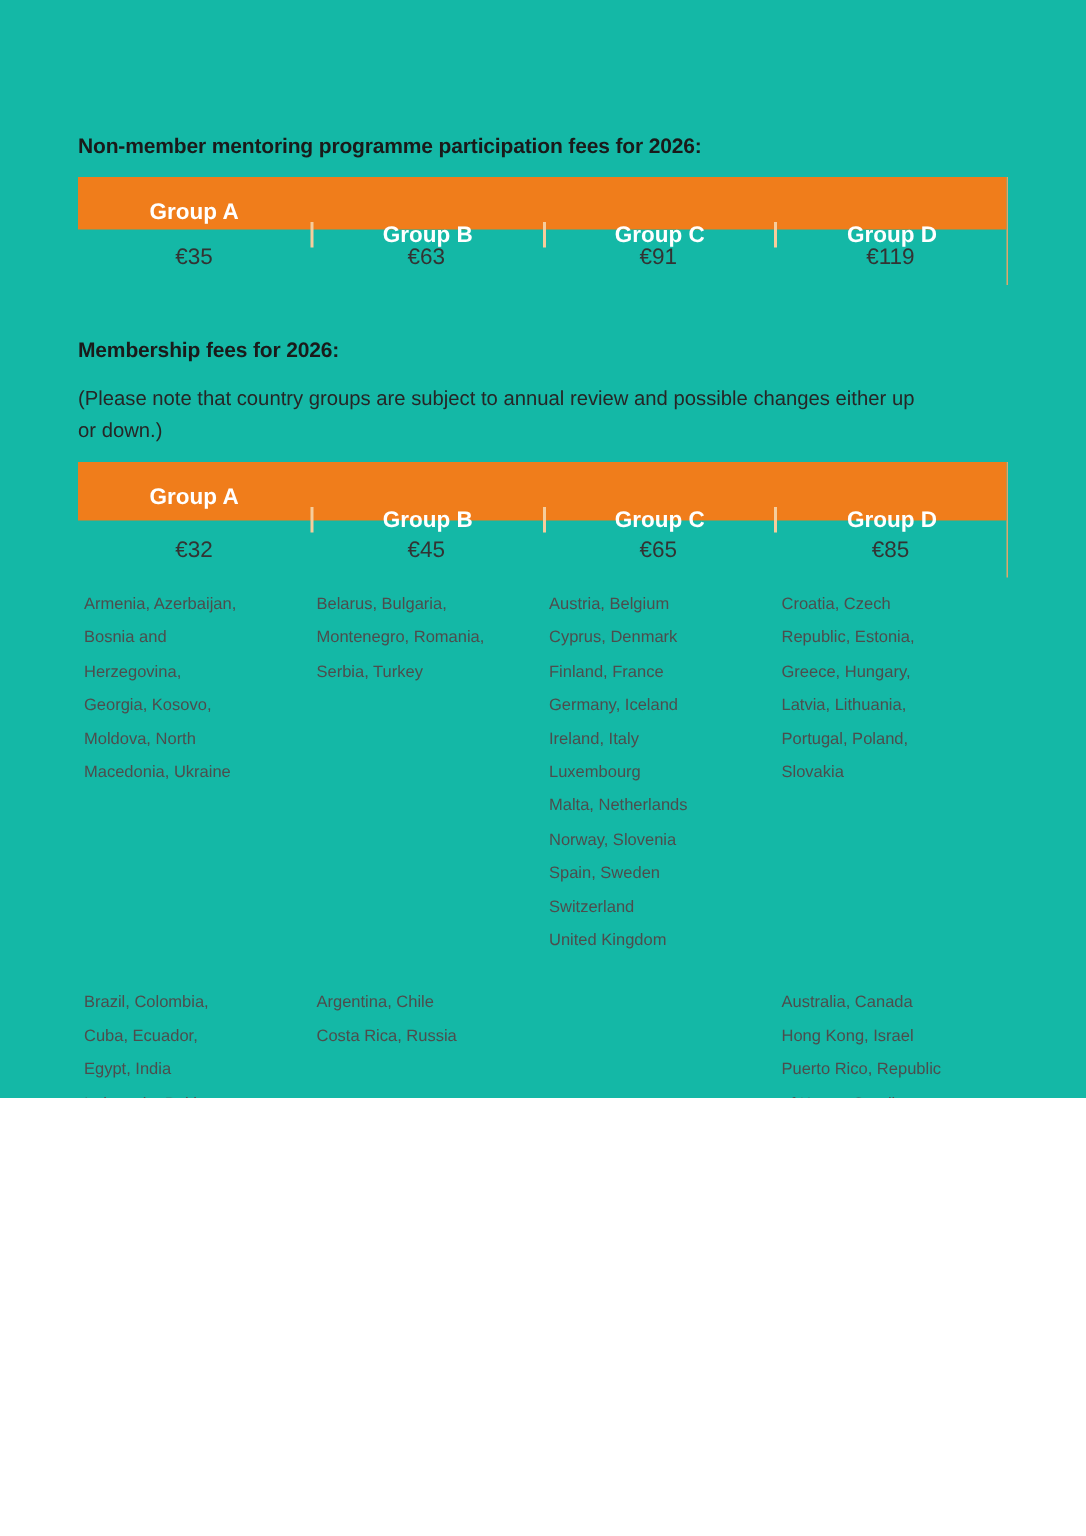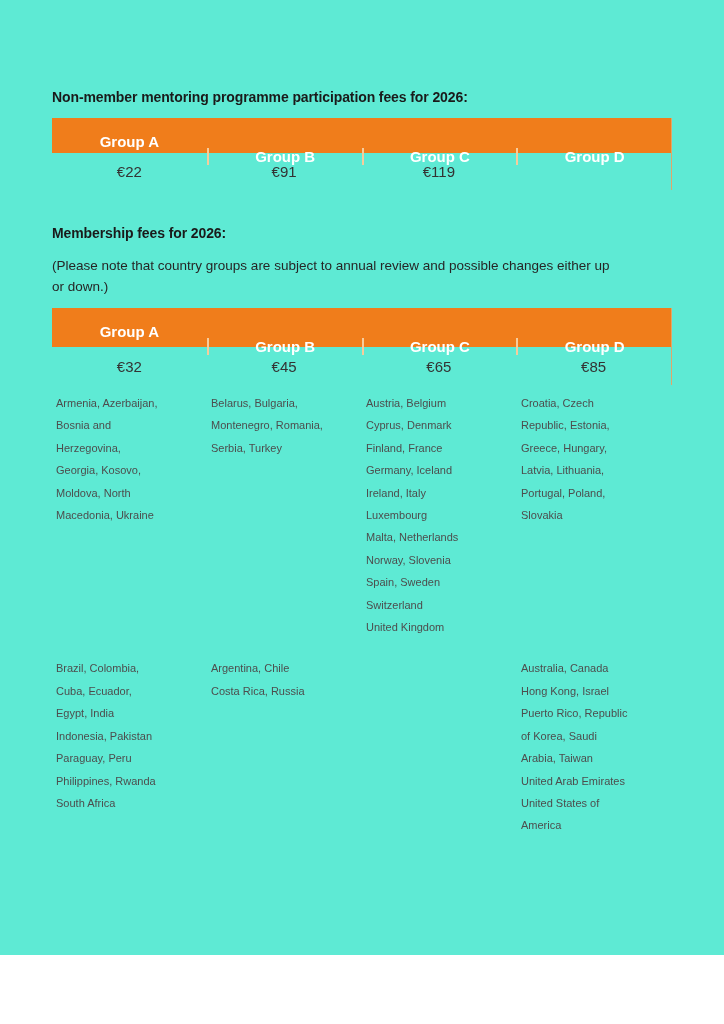--- a/index.html
+++ b/index.html
@@ -15,8 +15,8 @@
   body{font-family:"Liberation Sans","DejaVu Sans",sans-serif;}
   .page{
     position:relative;
-    width:724px;height:955px;
-    background:#5eead4;
+    width:724px;height:732px;
+    background:#14b8a6;
     overflow:hidden;
     text-decoration:underline;
   }

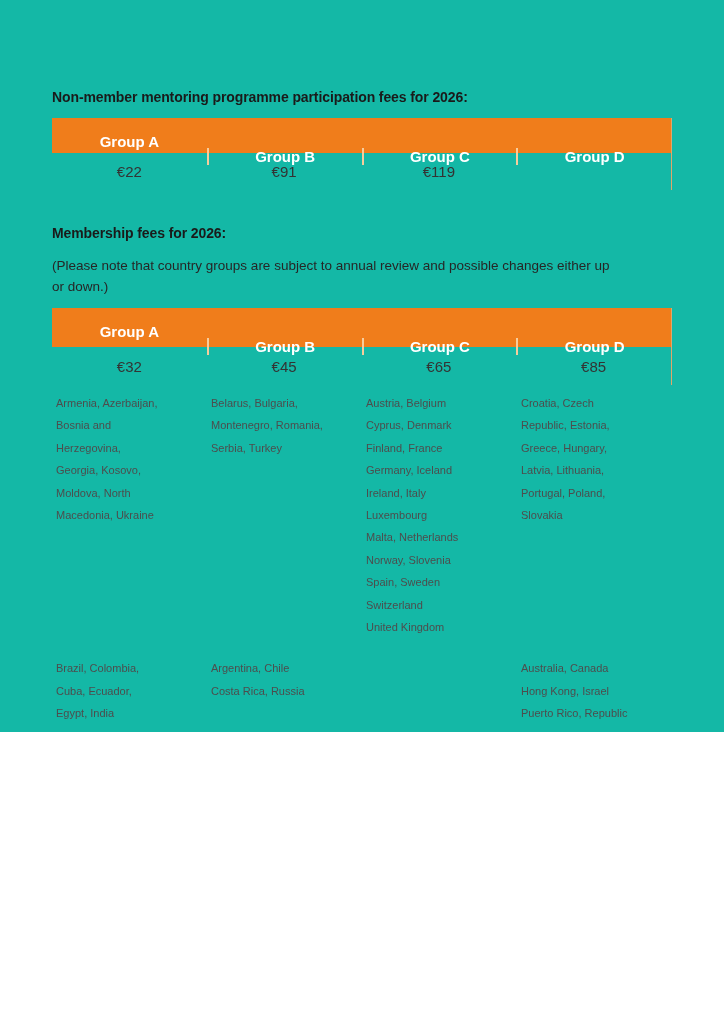--- a/index.html
+++ b/index.html
@@ -67,7 +67,7 @@
       <div class="header-cell">Group D</div>
     </div>
     <div class="grid-row fee-row f1">
-      <div class="fee-cell">€22</div>
+      <div class="fee-cell">€35</div>
       <div class="fee-cell">€91</div>
       <div class="fee-cell">€119</div>
     </div>

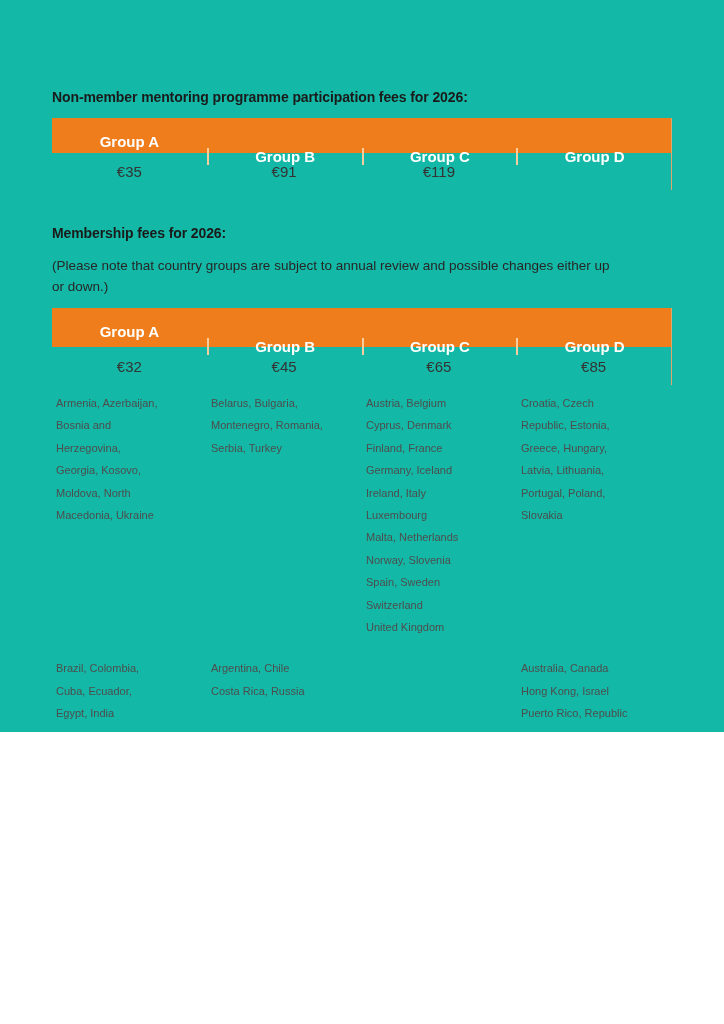--- a/index.html
+++ b/index.html
@@ -68,6 +68,7 @@
     </div>
     <div class="grid-row fee-row f1">
       <div class="fee-cell">€35</div>
+      <div class="fee-cell">€63</div>
       <div class="fee-cell">€91</div>
       <div class="fee-cell">€119</div>
     </div>

